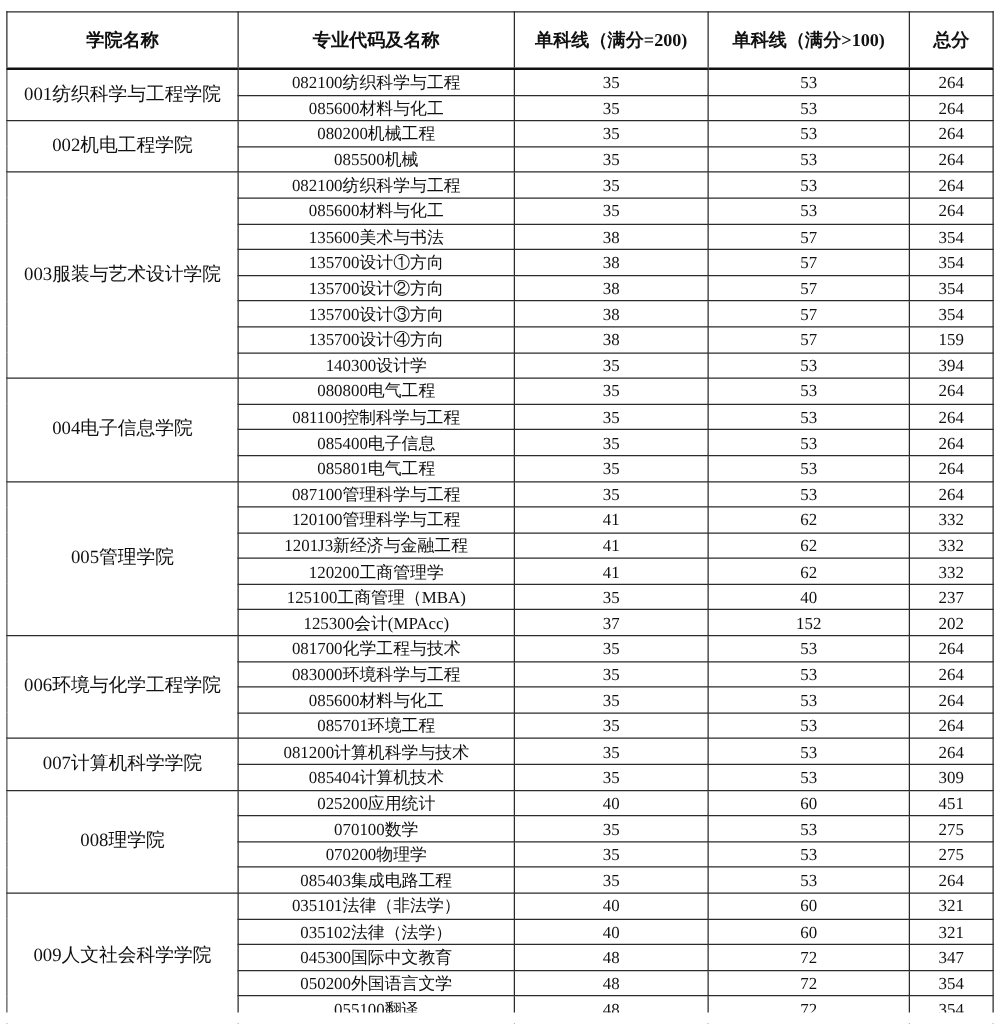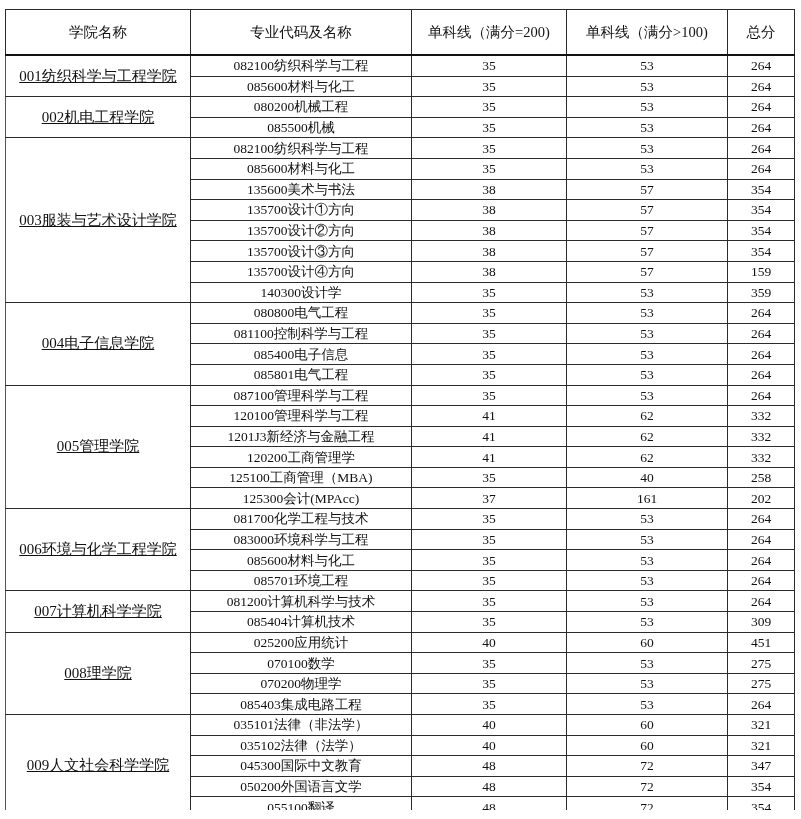--- a/index.html
+++ b/index.html
@@ -42,7 +42,7 @@
     th {
       height: 44px;
       font-size: 14.5px;
-      font-weight: normal;
+      font-weight: bold;
       border-bottom: 2px solid #111;
     }
     td {

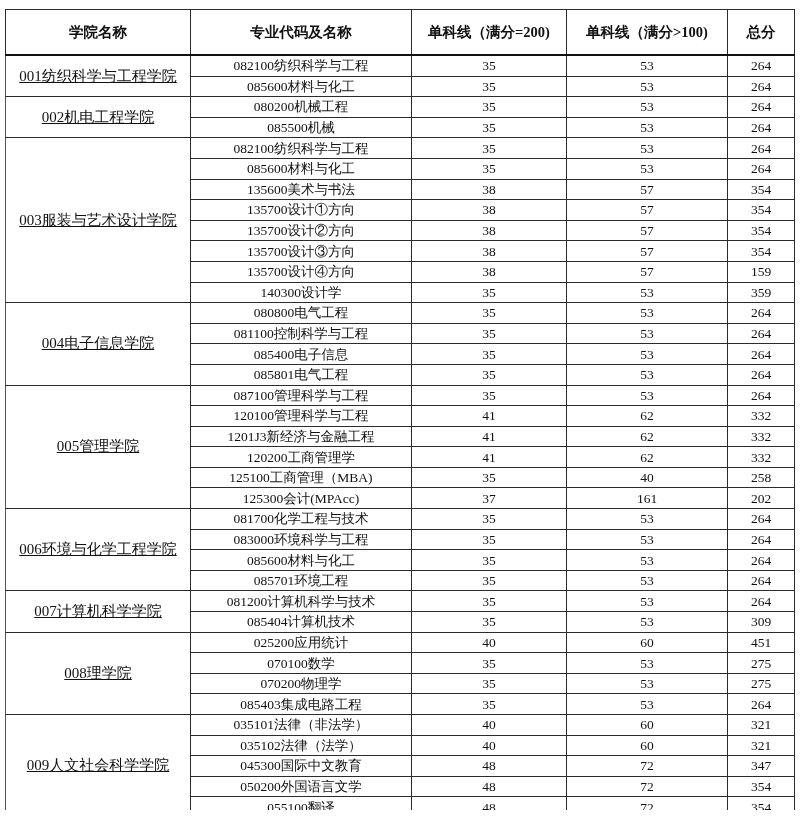--- a/index.html
+++ b/index.html
@@ -53,7 +53,6 @@
     td.college {
       font-size: 15px;
       border-left: 1px solid #555;
-      text-decoration: underline;
     }
     tr.group-start td {
       border-top: 1.5px solid #222;

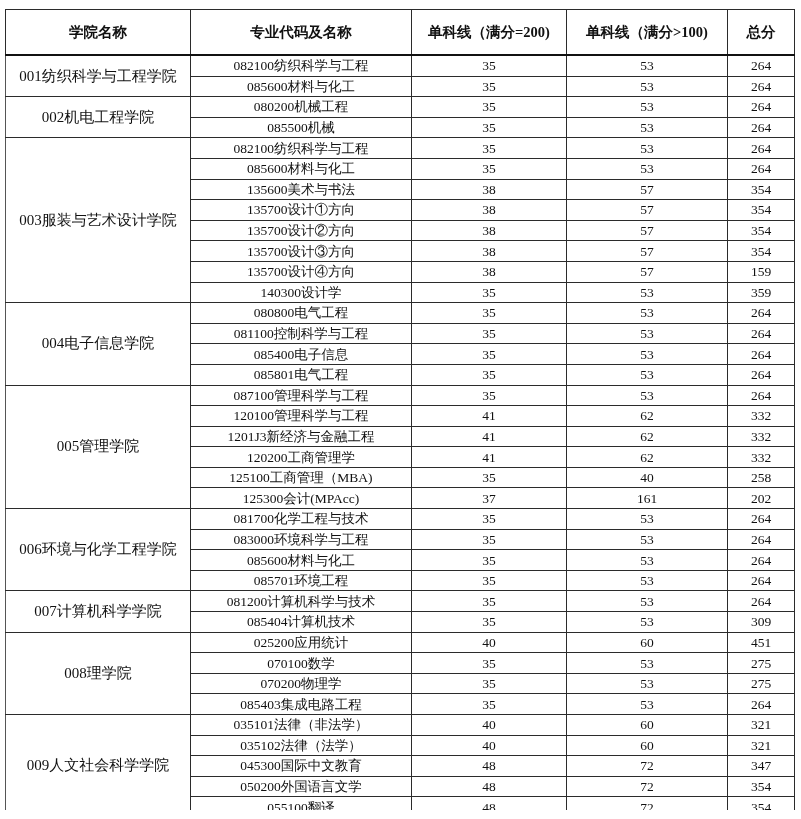--- a/index.html
+++ b/index.html
@@ -165,7 +165,7 @@
           <td>140300设计学</td>
           <td>35</td>
           <td>53</td>
-          <td>359</td>
+          <td>394</td>
         </tr>
         <tr class="group-start">
           <td class="college" rowspan="4">004电子信息学院</td>

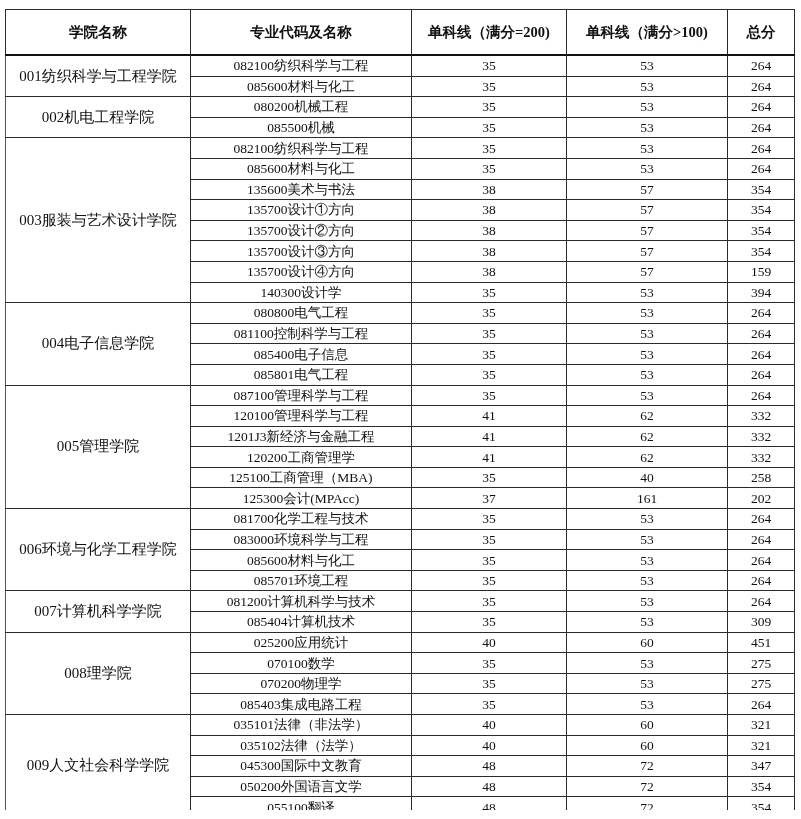--- a/index.html
+++ b/index.html
@@ -221,7 +221,7 @@
           <td>125100工商管理（MBA)</td>
           <td>35</td>
           <td>40</td>
-          <td>258</td>
+          <td>237</td>
         </tr>
         <tr>
           <td>125300会计(MPAcc)</td>

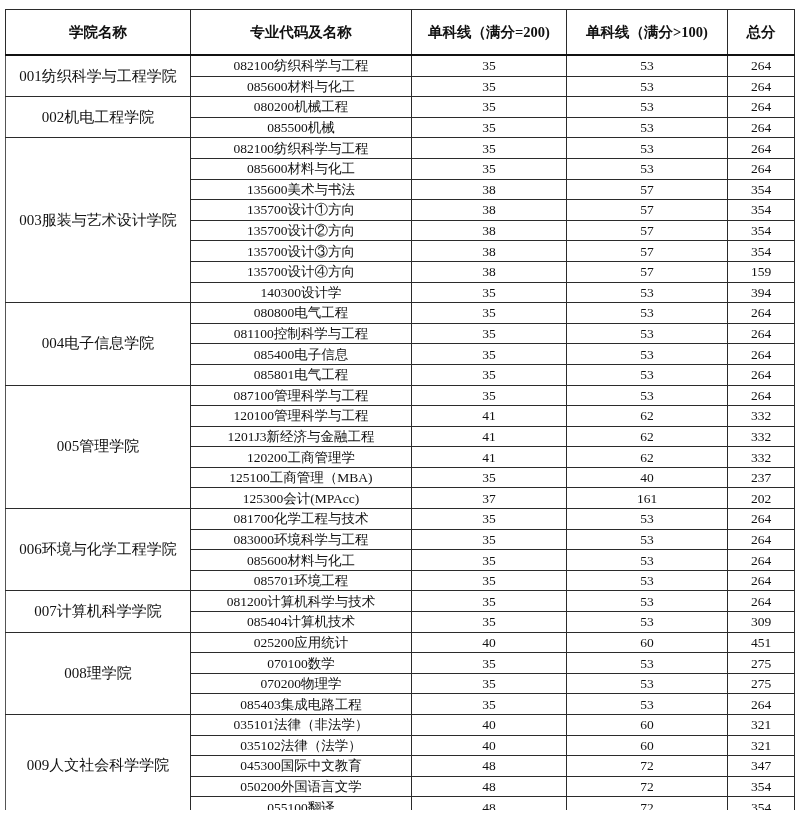--- a/index.html
+++ b/index.html
@@ -226,7 +226,7 @@
         <tr>
           <td>125300会计(MPAcc)</td>
           <td>37</td>
-          <td>161</td>
+          <td>152</td>
           <td>202</td>
         </tr>
         <tr class="group-start">

